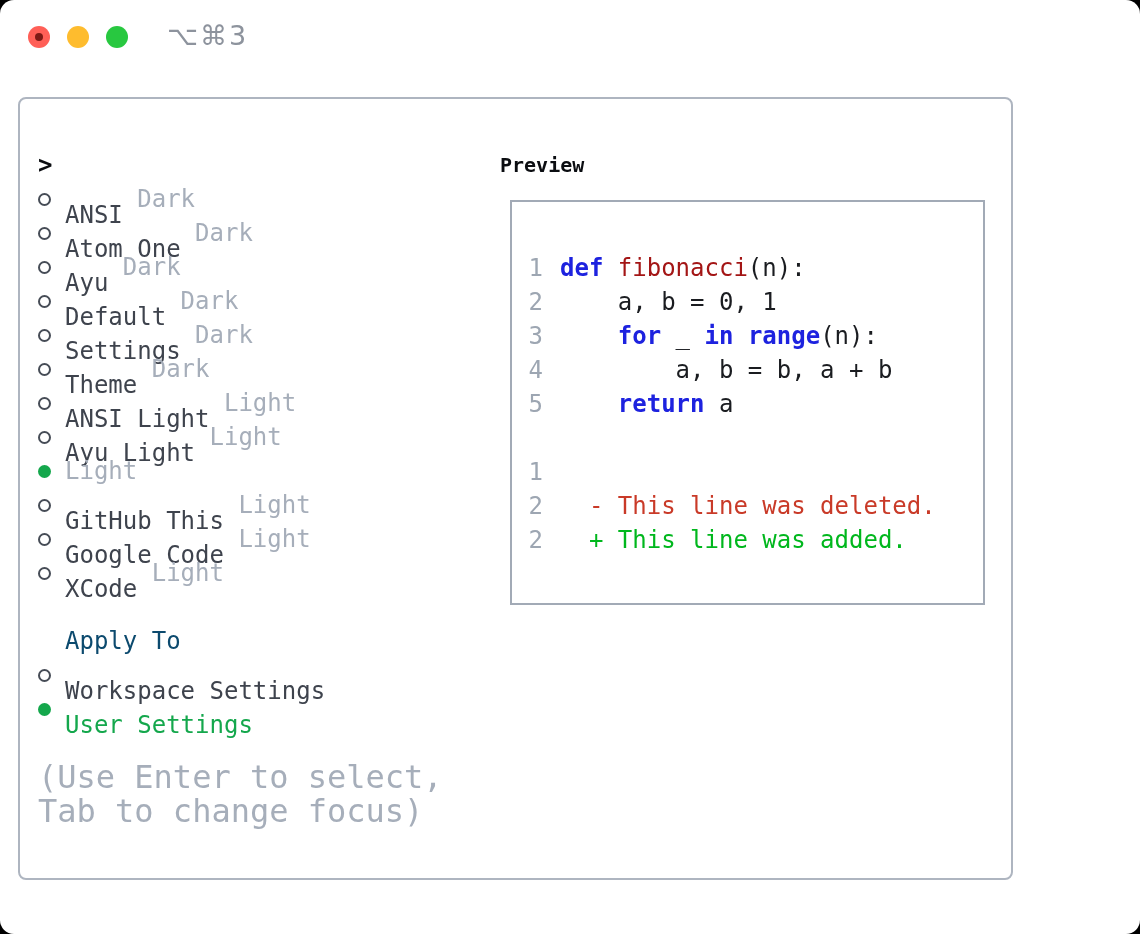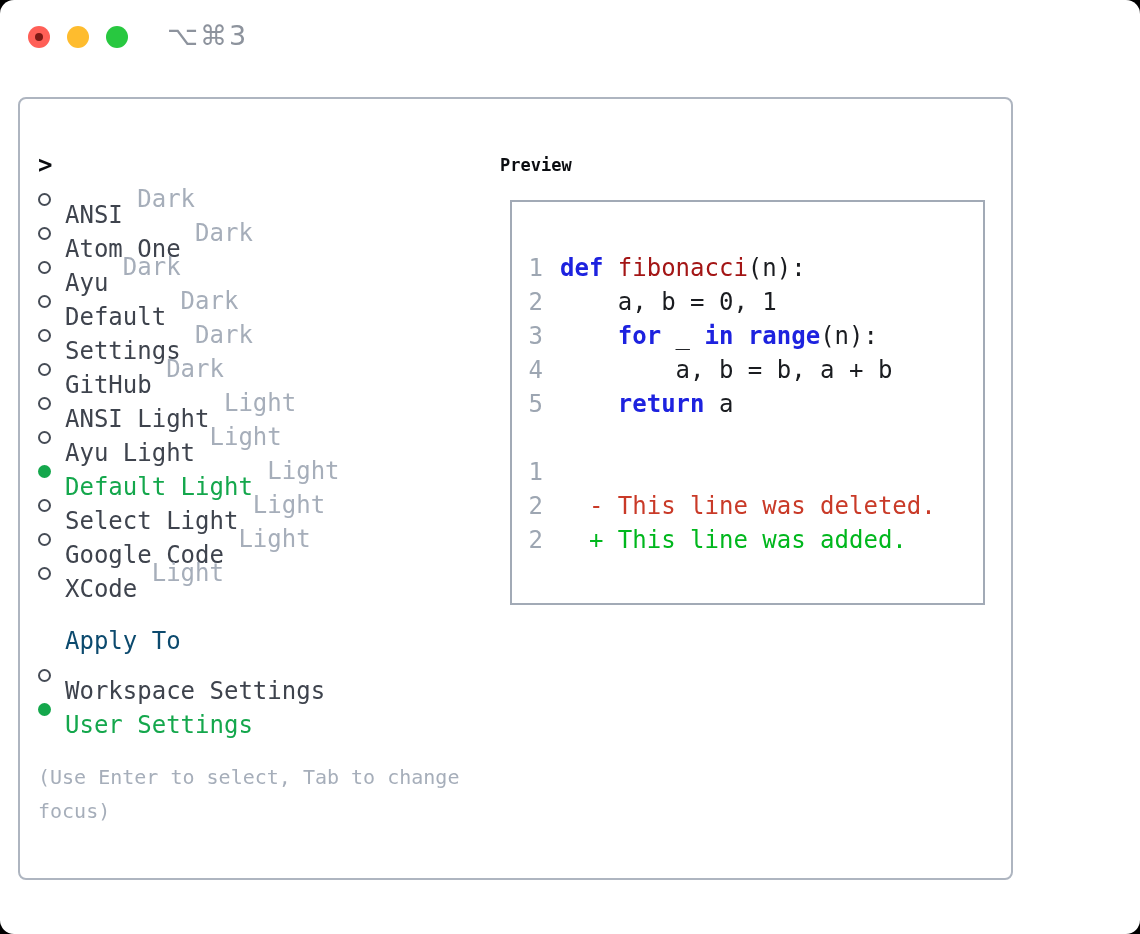--- a/index.html
+++ b/index.html
@@ -39,7 +39,7 @@
 
   
   .preview-heading{position:absolute;left:500px;top:148px;height:34px;display:flex;align-items:center;
-        font-size:17px;font-weight:bold;color:#0b0d11;}
+        font-size:20px;font-weight:bold;color:#0b0d11;}
   .preview-box{position:absolute;left:510px;top:200px;width:475px;height:405px;box-sizing:border-box;
         border:2px solid #a2aab6;background:#fff;padding:49px 0 0 13px;overflow:hidden;}
   .pline{display:flex;height:34px;align-items:center;font-size:24px;}

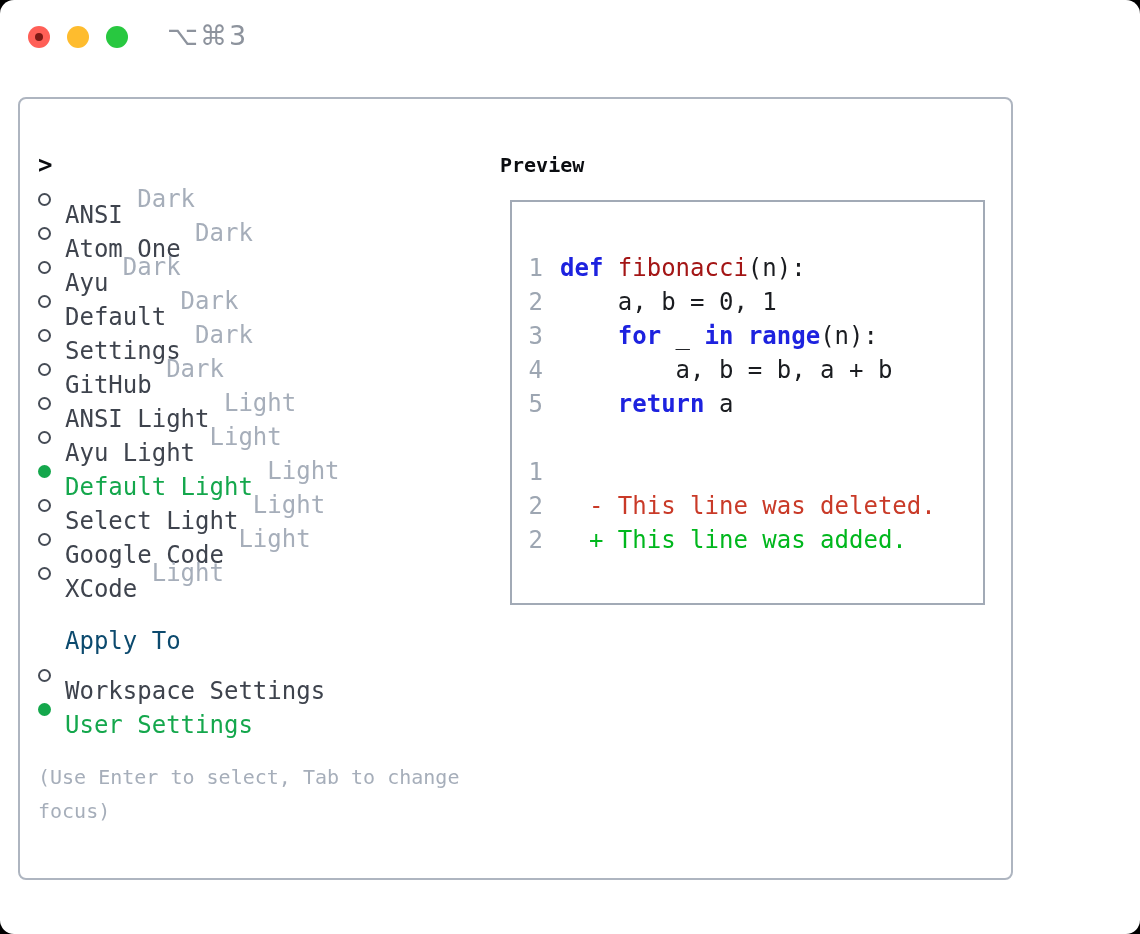--- a/index.html
+++ b/index.html
@@ -79,7 +79,7 @@
           <div class="row"><span class="mcol"><span class="circle"></span></span><span class="name">Ayu </span><span class="tag">Dark</span></div>
           <div class="row"><span class="mcol"><span class="circle"></span></span><span class="name">Default </span><span class="tag">Dark</span></div>
           <div class="row"><span class="mcol"><span class="circle"></span></span><span class="name">Settings </span><span class="tag">Dark</span></div>
-          <div class="row"><span class="mcol"><span class="circle"></span></span><span class="name">GitHub </span><span class="tag">Dark</span></div>
+          <div class="row"><span class="mcol"><span class="circle"></span></span><span class="name">Theme </span><span class="tag">Dark</span></div>
           <div class="row"><span class="mcol"><span class="circle"></span></span><span class="name">ANSI Light </span><span class="tag">Light</span></div>
           <div class="row"><span class="mcol"><span class="circle"></span></span><span class="name">Ayu Light </span><span class="tag">Light</span></div>
           <div class="row"><span class="mcol"><span class="circle filled"></span></span><span class="name sel">Default Light </span><span class="tag">Light</span></div>

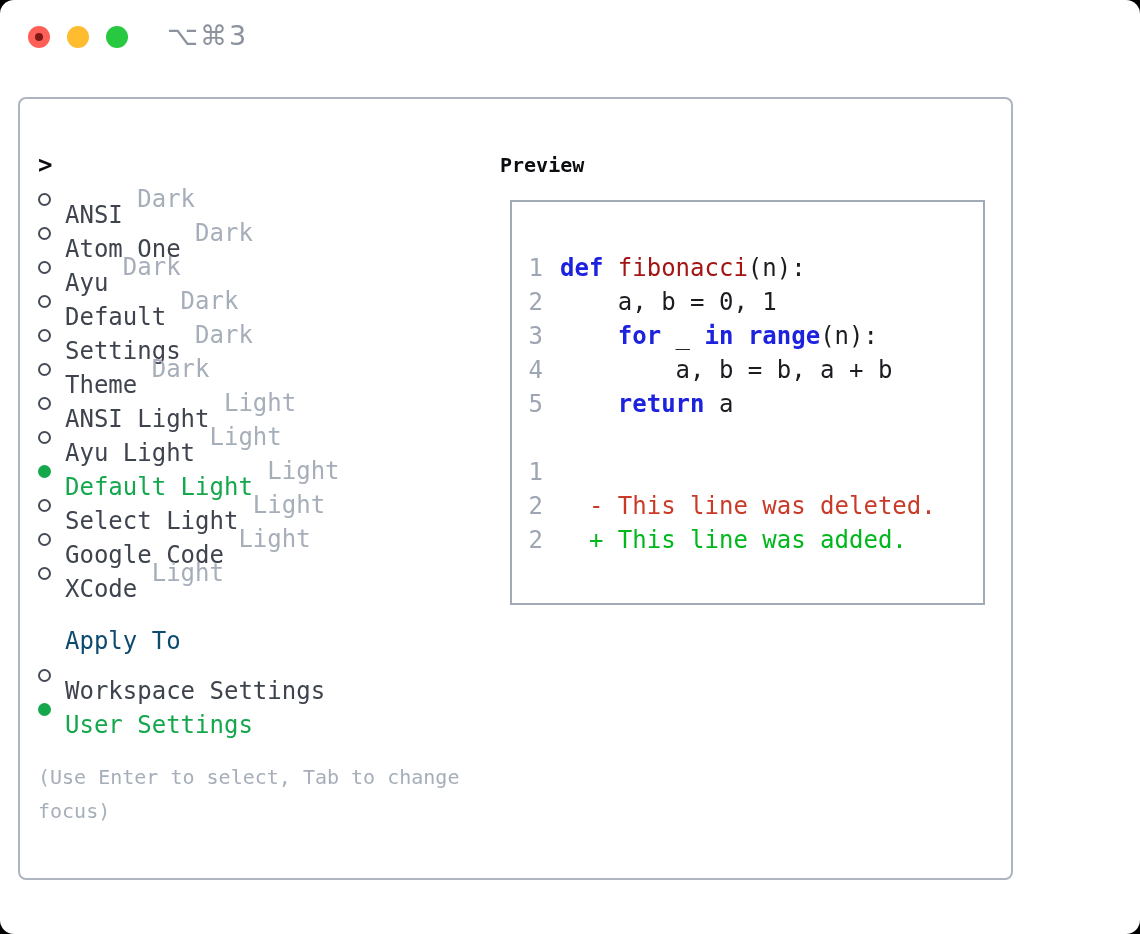--- a/index.html
+++ b/index.html
@@ -82,7 +82,7 @@
           <div class="row"><span class="mcol"><span class="circle"></span></span><span class="name">Theme </span><span class="tag">Dark</span></div>
           <div class="row"><span class="mcol"><span class="circle"></span></span><span class="name">ANSI Light </span><span class="tag">Light</span></div>
           <div class="row"><span class="mcol"><span class="circle"></span></span><span class="name">Ayu Light </span><span class="tag">Light</span></div>
-          <div class="row"><span class="mcol"><span class="circle filled"></span></span><span class="name sel">Default Light </span><span class="tag">Light</span></div>
+          <div class="row"><span class="mcol"><span class="circle filled"></span></span><span class="tag">Light</span></div>
           <div class="row"><span class="mcol"><span class="circle"></span></span><span class="name">Select Light </span><span class="tag">Light</span></div>
           <div class="row"><span class="mcol"><span class="circle"></span></span><span class="name">Google Code </span><span class="tag">Light</span></div>
           <div class="row"><span class="mcol"><span class="circle"></span></span><span class="name">XCode </span><span class="tag">Light</span></div>

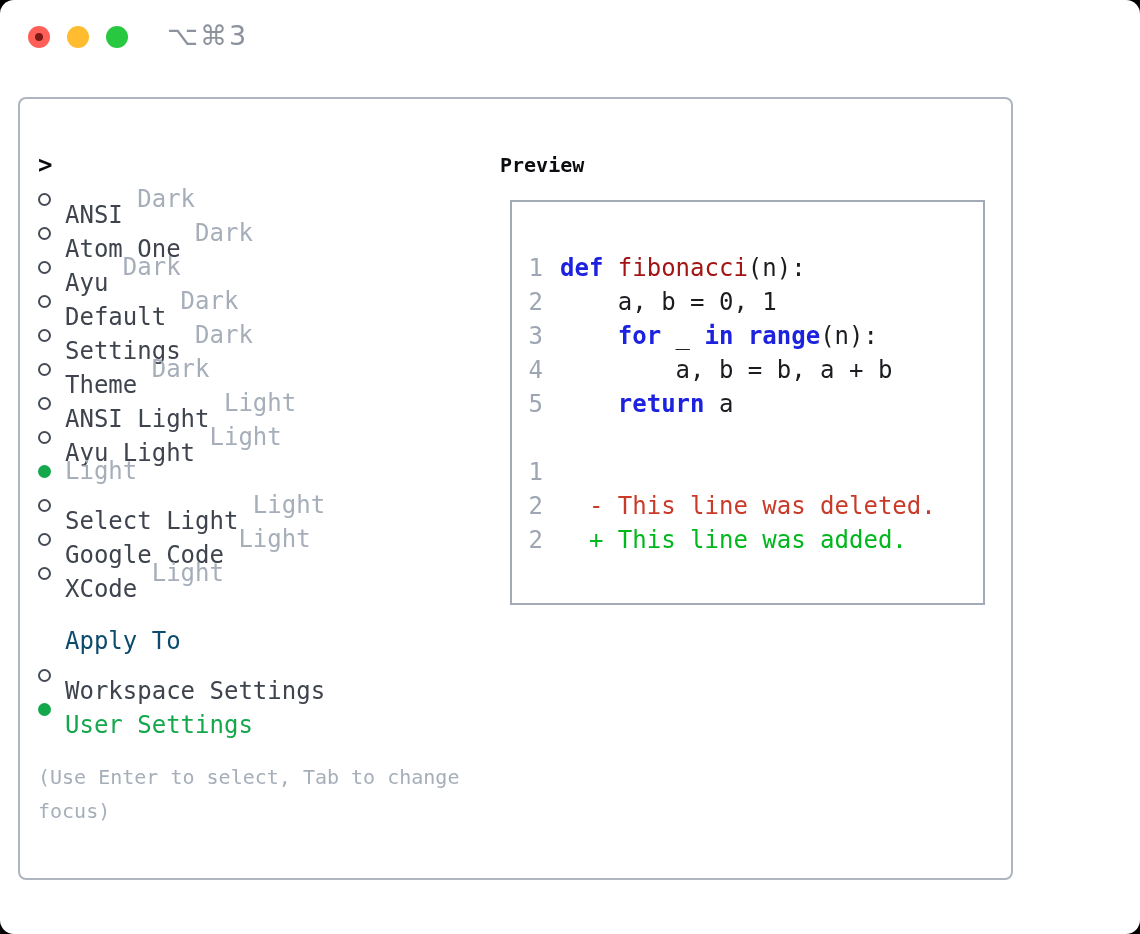--- a/index.html
+++ b/index.html
@@ -83,7 +83,7 @@
           <div class="row"><span class="mcol"><span class="circle"></span></span><span class="name">ANSI Light </span><span class="tag">Light</span></div>
           <div class="row"><span class="mcol"><span class="circle"></span></span><span class="name">Ayu Light </span><span class="tag">Light</span></div>
           <div class="row"><span class="mcol"><span class="circle filled"></span></span><span class="tag">Light</span></div>
-          <div class="row"><span class="mcol"><span class="circle"></span></span><span class="name">Select Light </span><span class="tag">Light</span></div>
+          <div class="row"><span class="mcol"><span class="circle"></span></span><span class="name">GitHub This </span><span class="tag">Light</span></div>
           <div class="row"><span class="mcol"><span class="circle"></span></span><span class="name">Google Code </span><span class="tag">Light</span></div>
           <div class="row"><span class="mcol"><span class="circle"></span></span><span class="name">XCode </span><span class="tag">Light</span></div>
         </div>

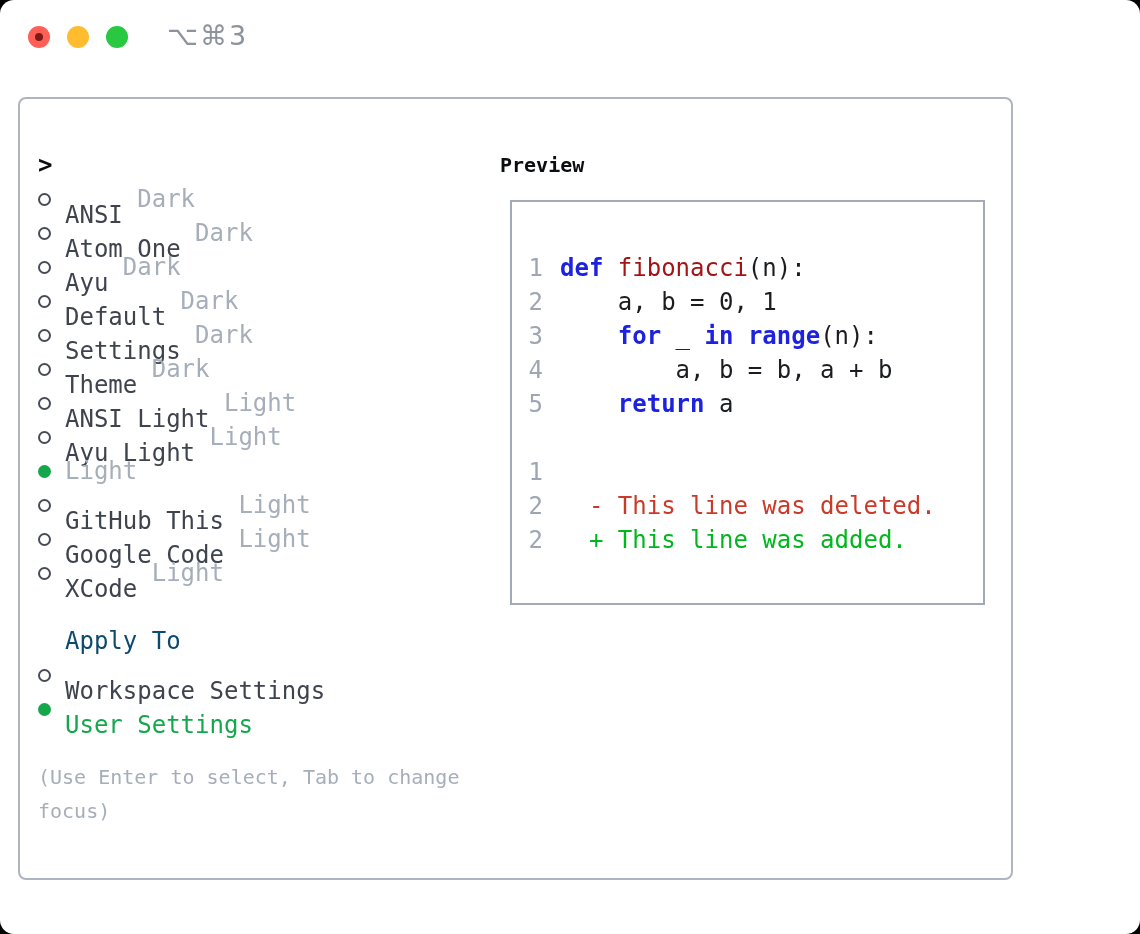--- a/index.html
+++ b/index.html
@@ -35,7 +35,7 @@
   .name.sel{color:var(--c-selection_green,#14a74c);}
   .tag{color:var(--c-muted_gray,#a6aeba);}
   .apply-heading{color:#0c4a6e;}
-  .help{margin-top:34px;width:440px;font-size:20px;line-height:34px;color:var(--c-muted_gray,#a6aeba);}
+  .help{margin-top:34px;width:440px;font-size:32px;line-height:34px;color:var(--c-muted_gray,#a6aeba);}
 
   
   .preview-heading{position:absolute;left:500px;top:148px;height:34px;display:flex;align-items:center;

